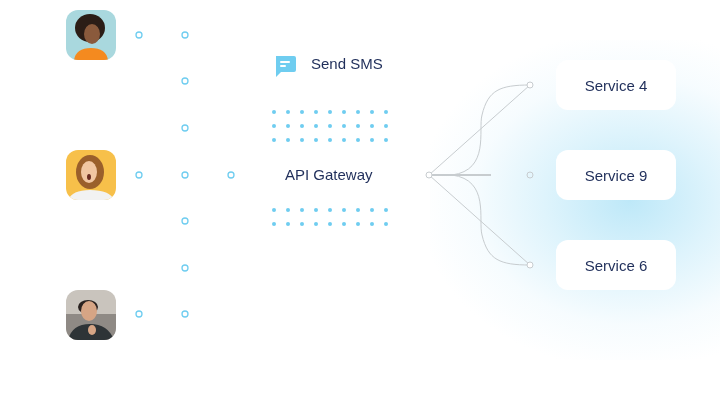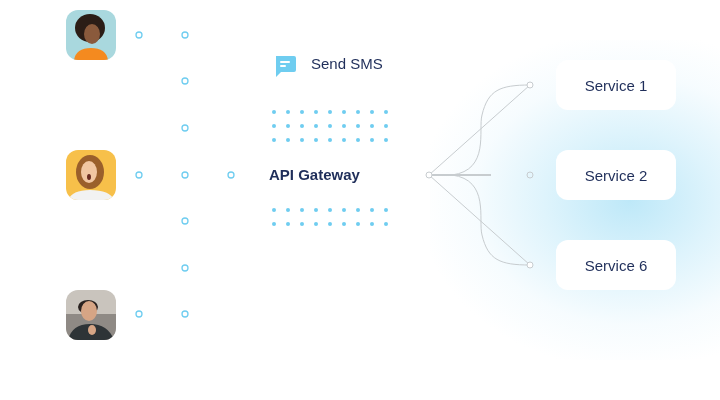--- a/index.html
+++ b/index.html
@@ -156,7 +156,7 @@
 <div class="label" style="left:269px;top:166px;font-weight:bold;">API Gateway</div>
 
 <div class="service" style="top:60px;">
-  <span>Service 1</span>
+  <span>Service 4</span>
 </div>
 <div class="service" style="top:150px;">
   <span>Service 2</span>

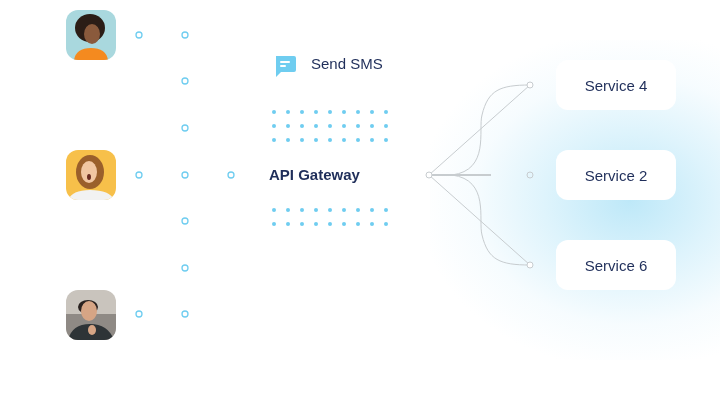--- a/index.html
+++ b/index.html
@@ -153,7 +153,7 @@
     <span style="left: 112px; top: 14px;"></span>
   </div>
 
-<div class="label" style="left:269px;top:166px;font-weight:bold;">API Gateway</div>
+<div class="label" style="left:285px;top:166px;">API Gateway</div>
 
 <div class="service" style="top:60px;">
   <span>Service 4</span>

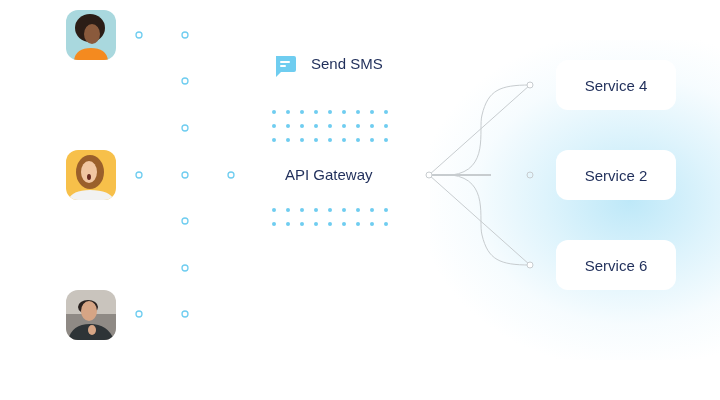--- a/index.html
+++ b/index.html
@@ -159,7 +159,7 @@
   <span>Service 4</span>
 </div>
 <div class="service" style="top:150px;">
-  <span>Service 2</span>
+  <span>Service 9</span>
 </div>
 <div class="service" style="top:240px;">
   <span>Service 6</span>

